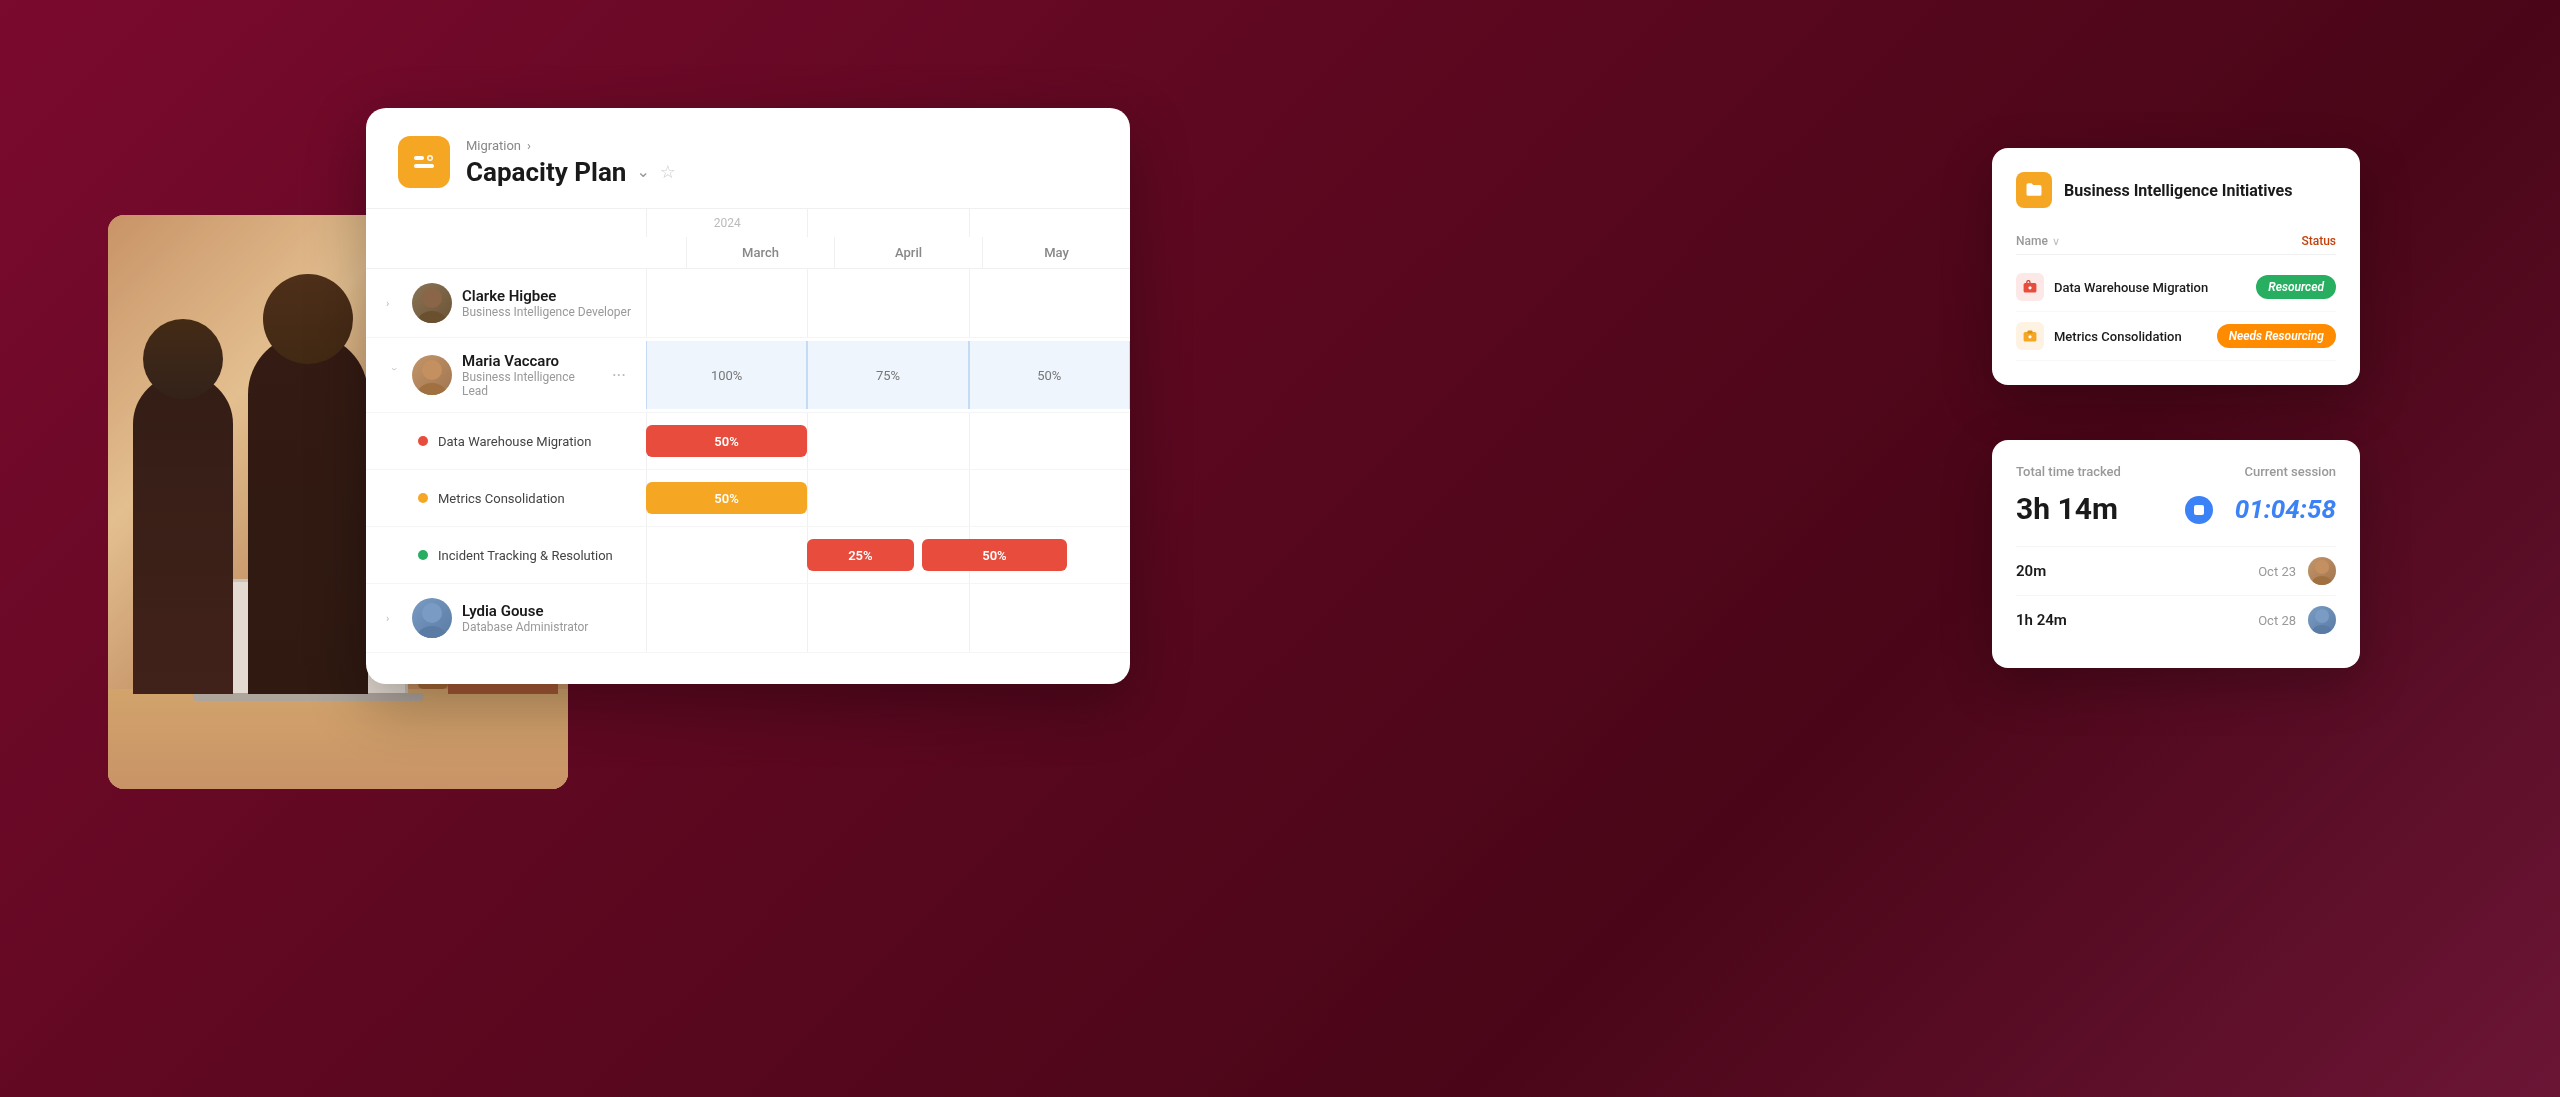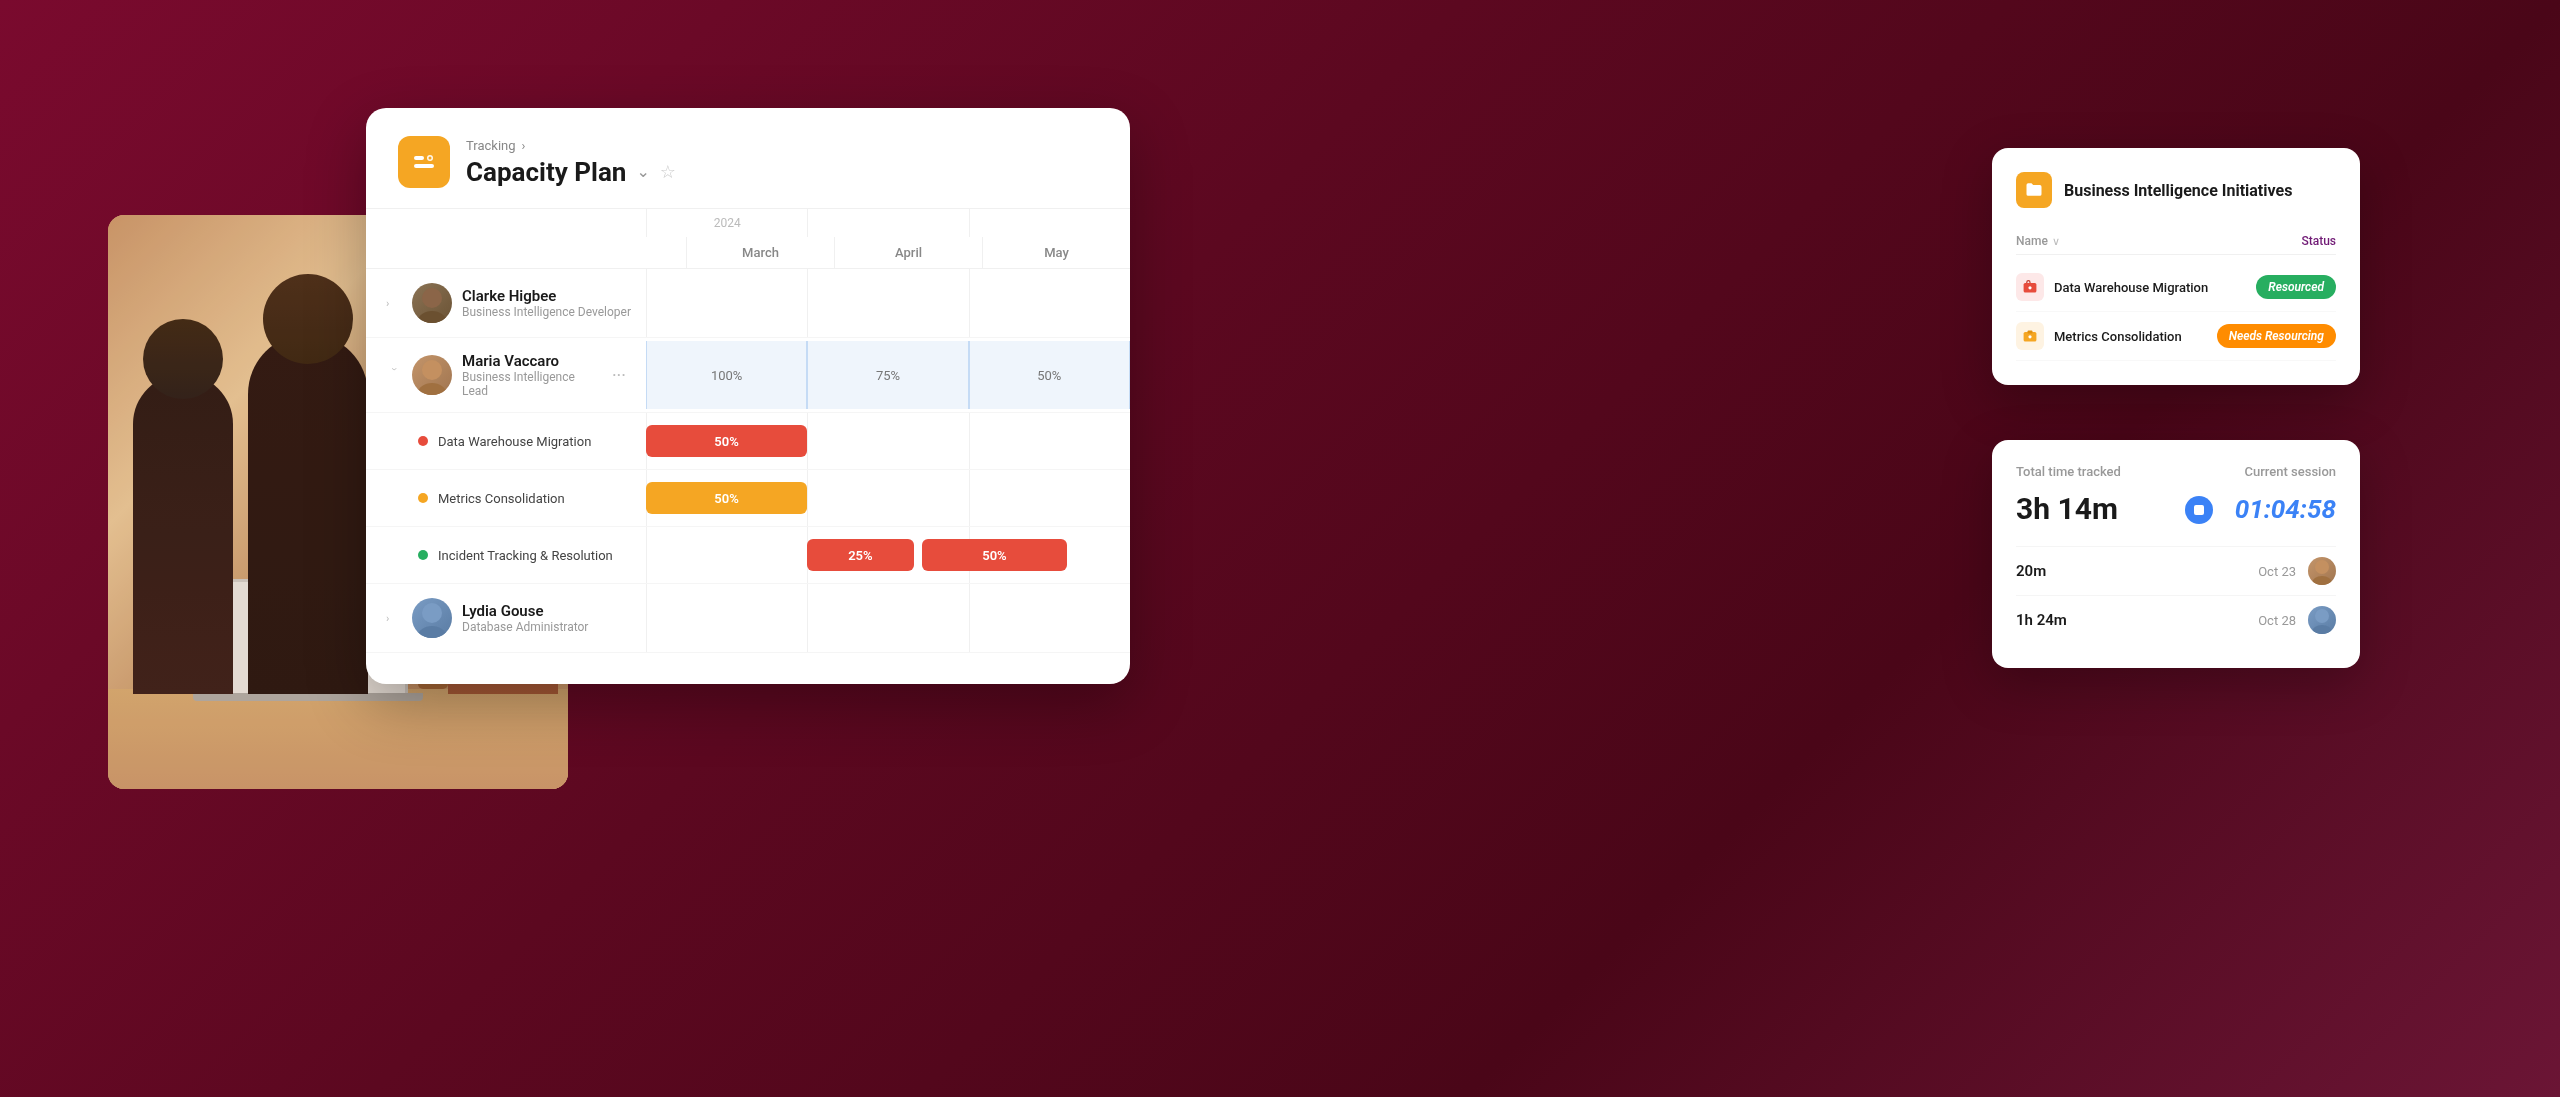--- a/index.html
+++ b/index.html
@@ -536,7 +536,7 @@
     </div>
     <div class="card-title-area">
       <div class="card-breadcrumb">
-        <span>Tracking</span>
+        <span>Migration</span>
         <span>›</span>
       </div>
       <div class="card-title-row">

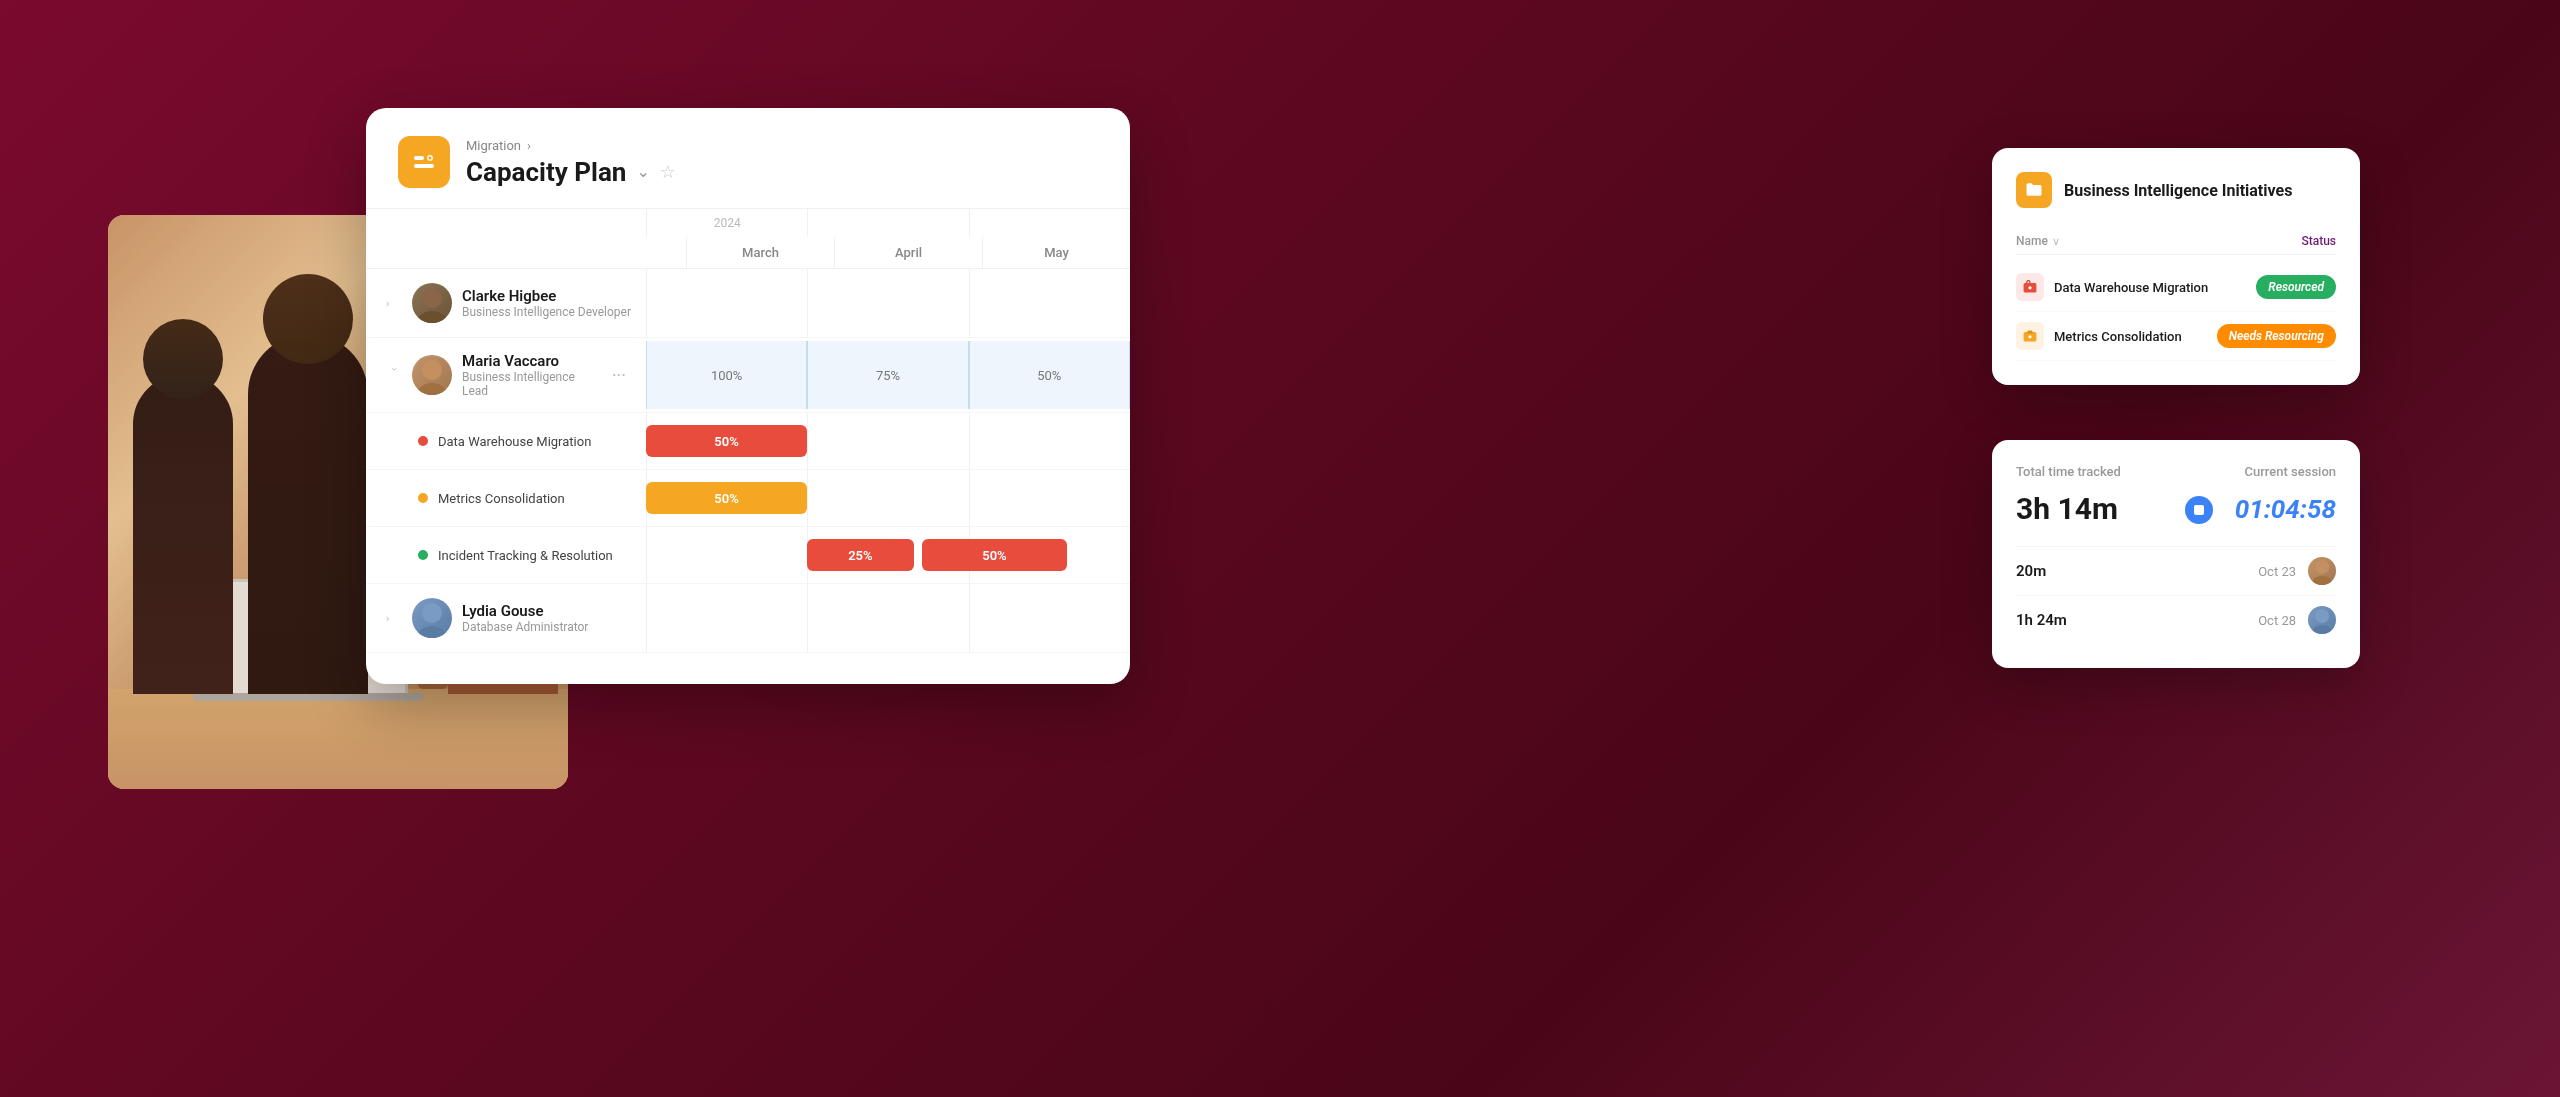--- a/index.html
+++ b/index.html
@@ -258,7 +258,7 @@
 
     .bi-col-status {
       font-size: 12px;
-      color: #701a75;
+      color: #c2410c;
       font-weight: 500;
     }
 

